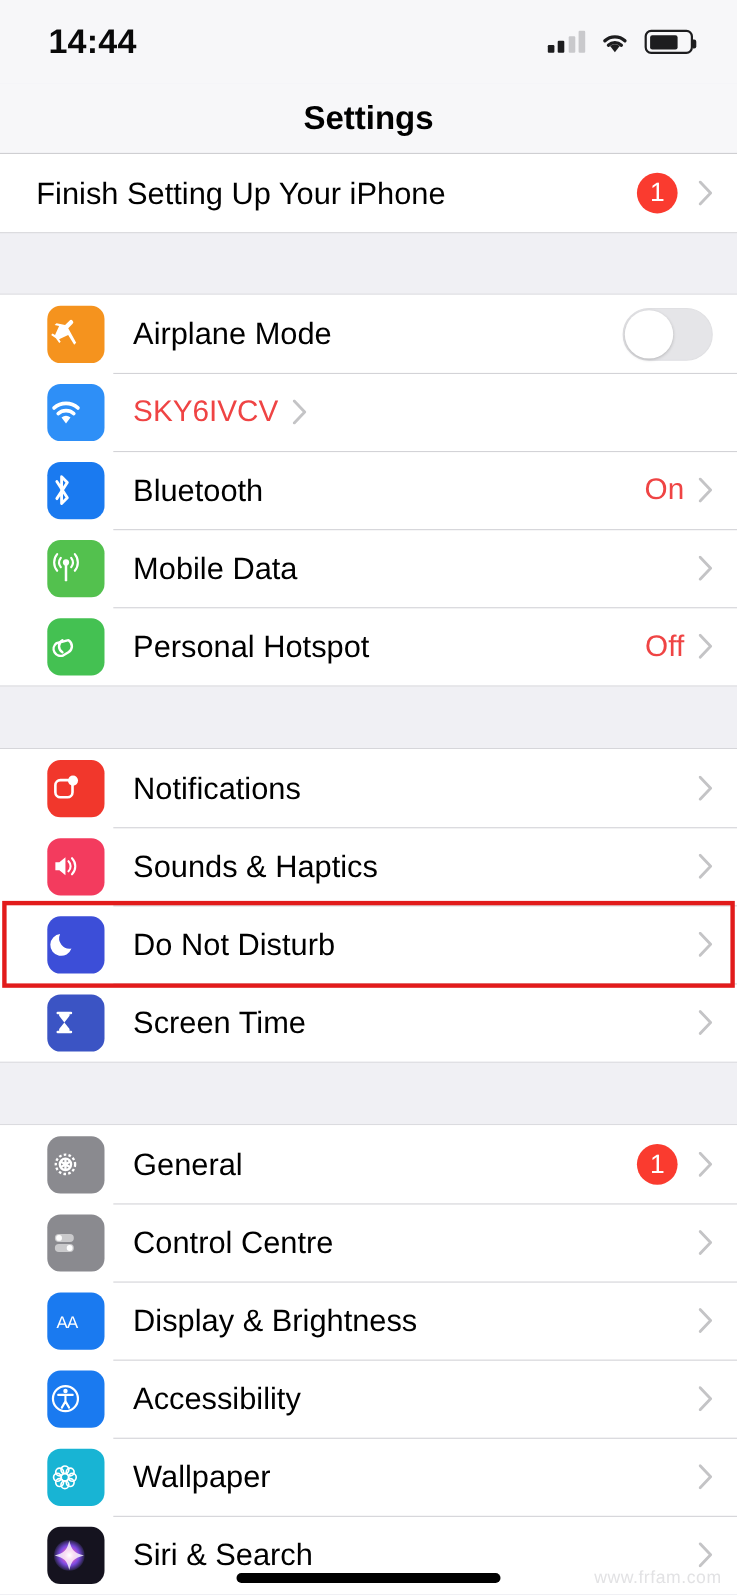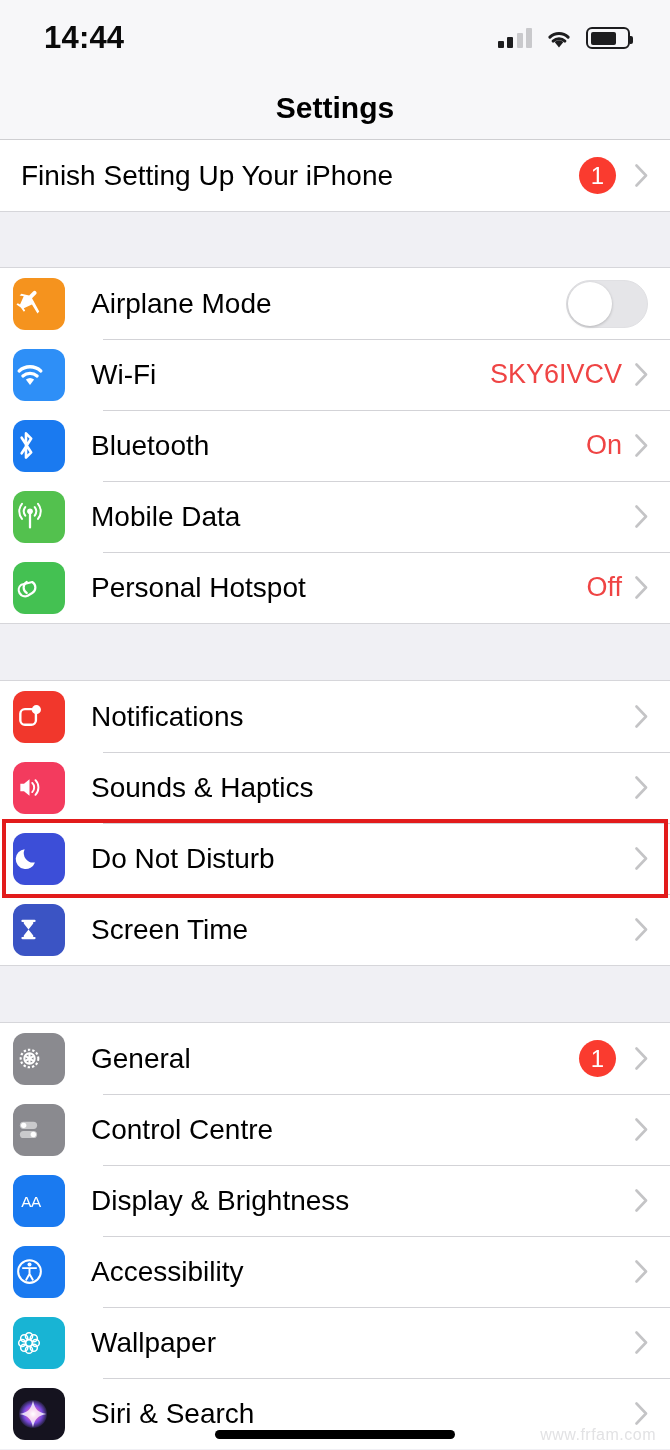--- a/index.html
+++ b/index.html
@@ -75,7 +75,7 @@
     position:relative;
     background:#fff;
   }
-  .row.plain { padding-left:21px;justify-content:flex-end; }
+  .row.plain { padding-left:33px;justify-content:flex-end; }
   .row + .row::before {
     content:"";
     position:absolute; left:103px; right:0; top:0;

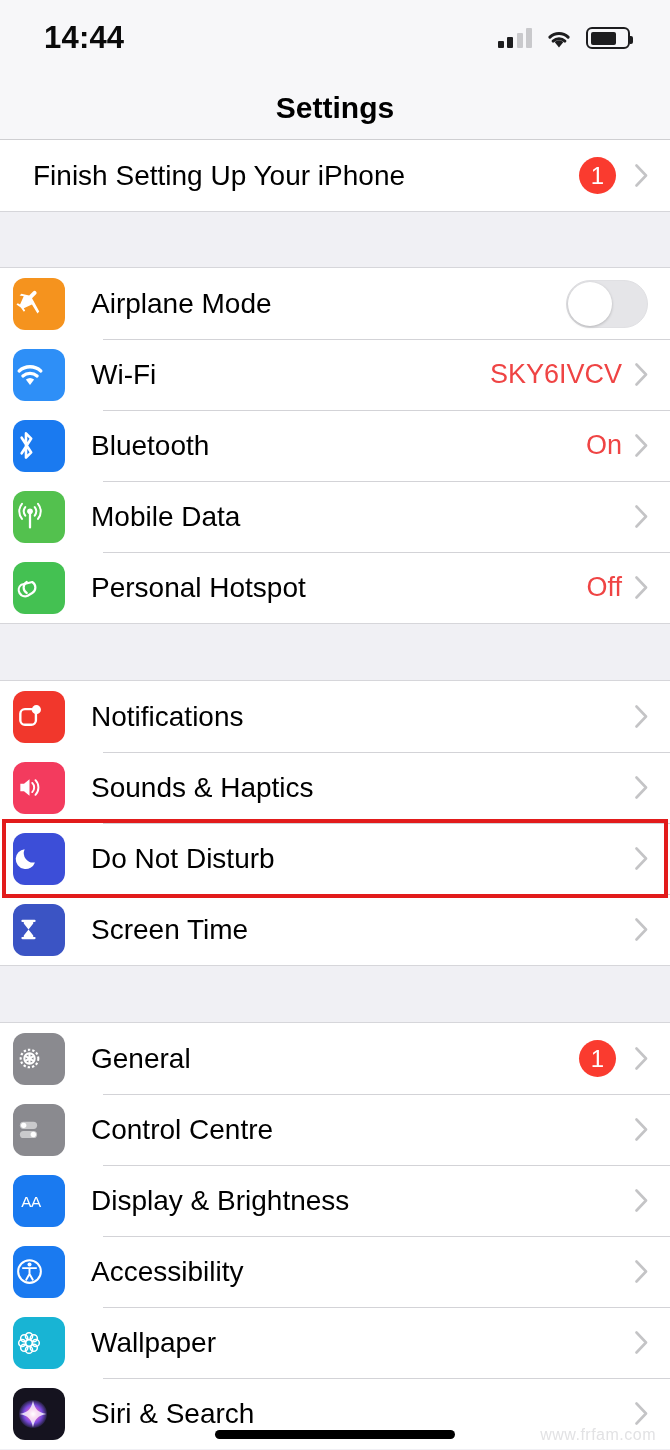--- a/index.html
+++ b/index.html
@@ -70,7 +70,7 @@
     height:71px;
     display:flex;
     align-items:center;
-    padding-left:13px;
+    padding-left:43px;
     padding-right:22px;
     position:relative;
     background:#fff;

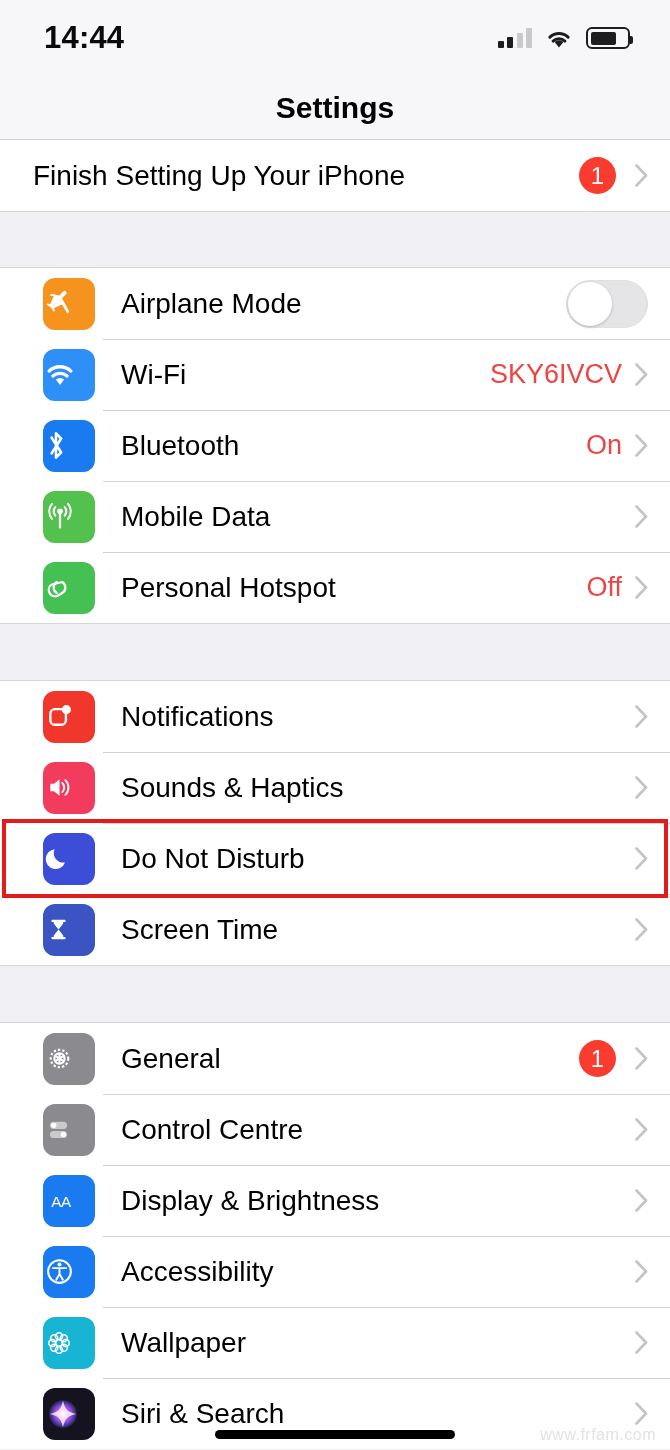--- a/index.html
+++ b/index.html
@@ -221,7 +221,6 @@
         <path d="M10.4 16 a11.6 11.6 0 0 1 15.2 0" stroke="#fff" stroke-width="3.5" fill="none" stroke-linecap="round"></path>
       </svg>
     </div>
-    <div class="label">Wi-Fi</div>
     <div class="value">SKY6IVCV</div>
     <svg class="chev" viewBox="0 0 13 23">
         <path d="M1.5 1.5 L11 11.5 L1.5 21.5" stroke="#c4c4c6" stroke-width="2.6" fill="none" stroke-linecap="round" stroke-linejoin="round"></path>

